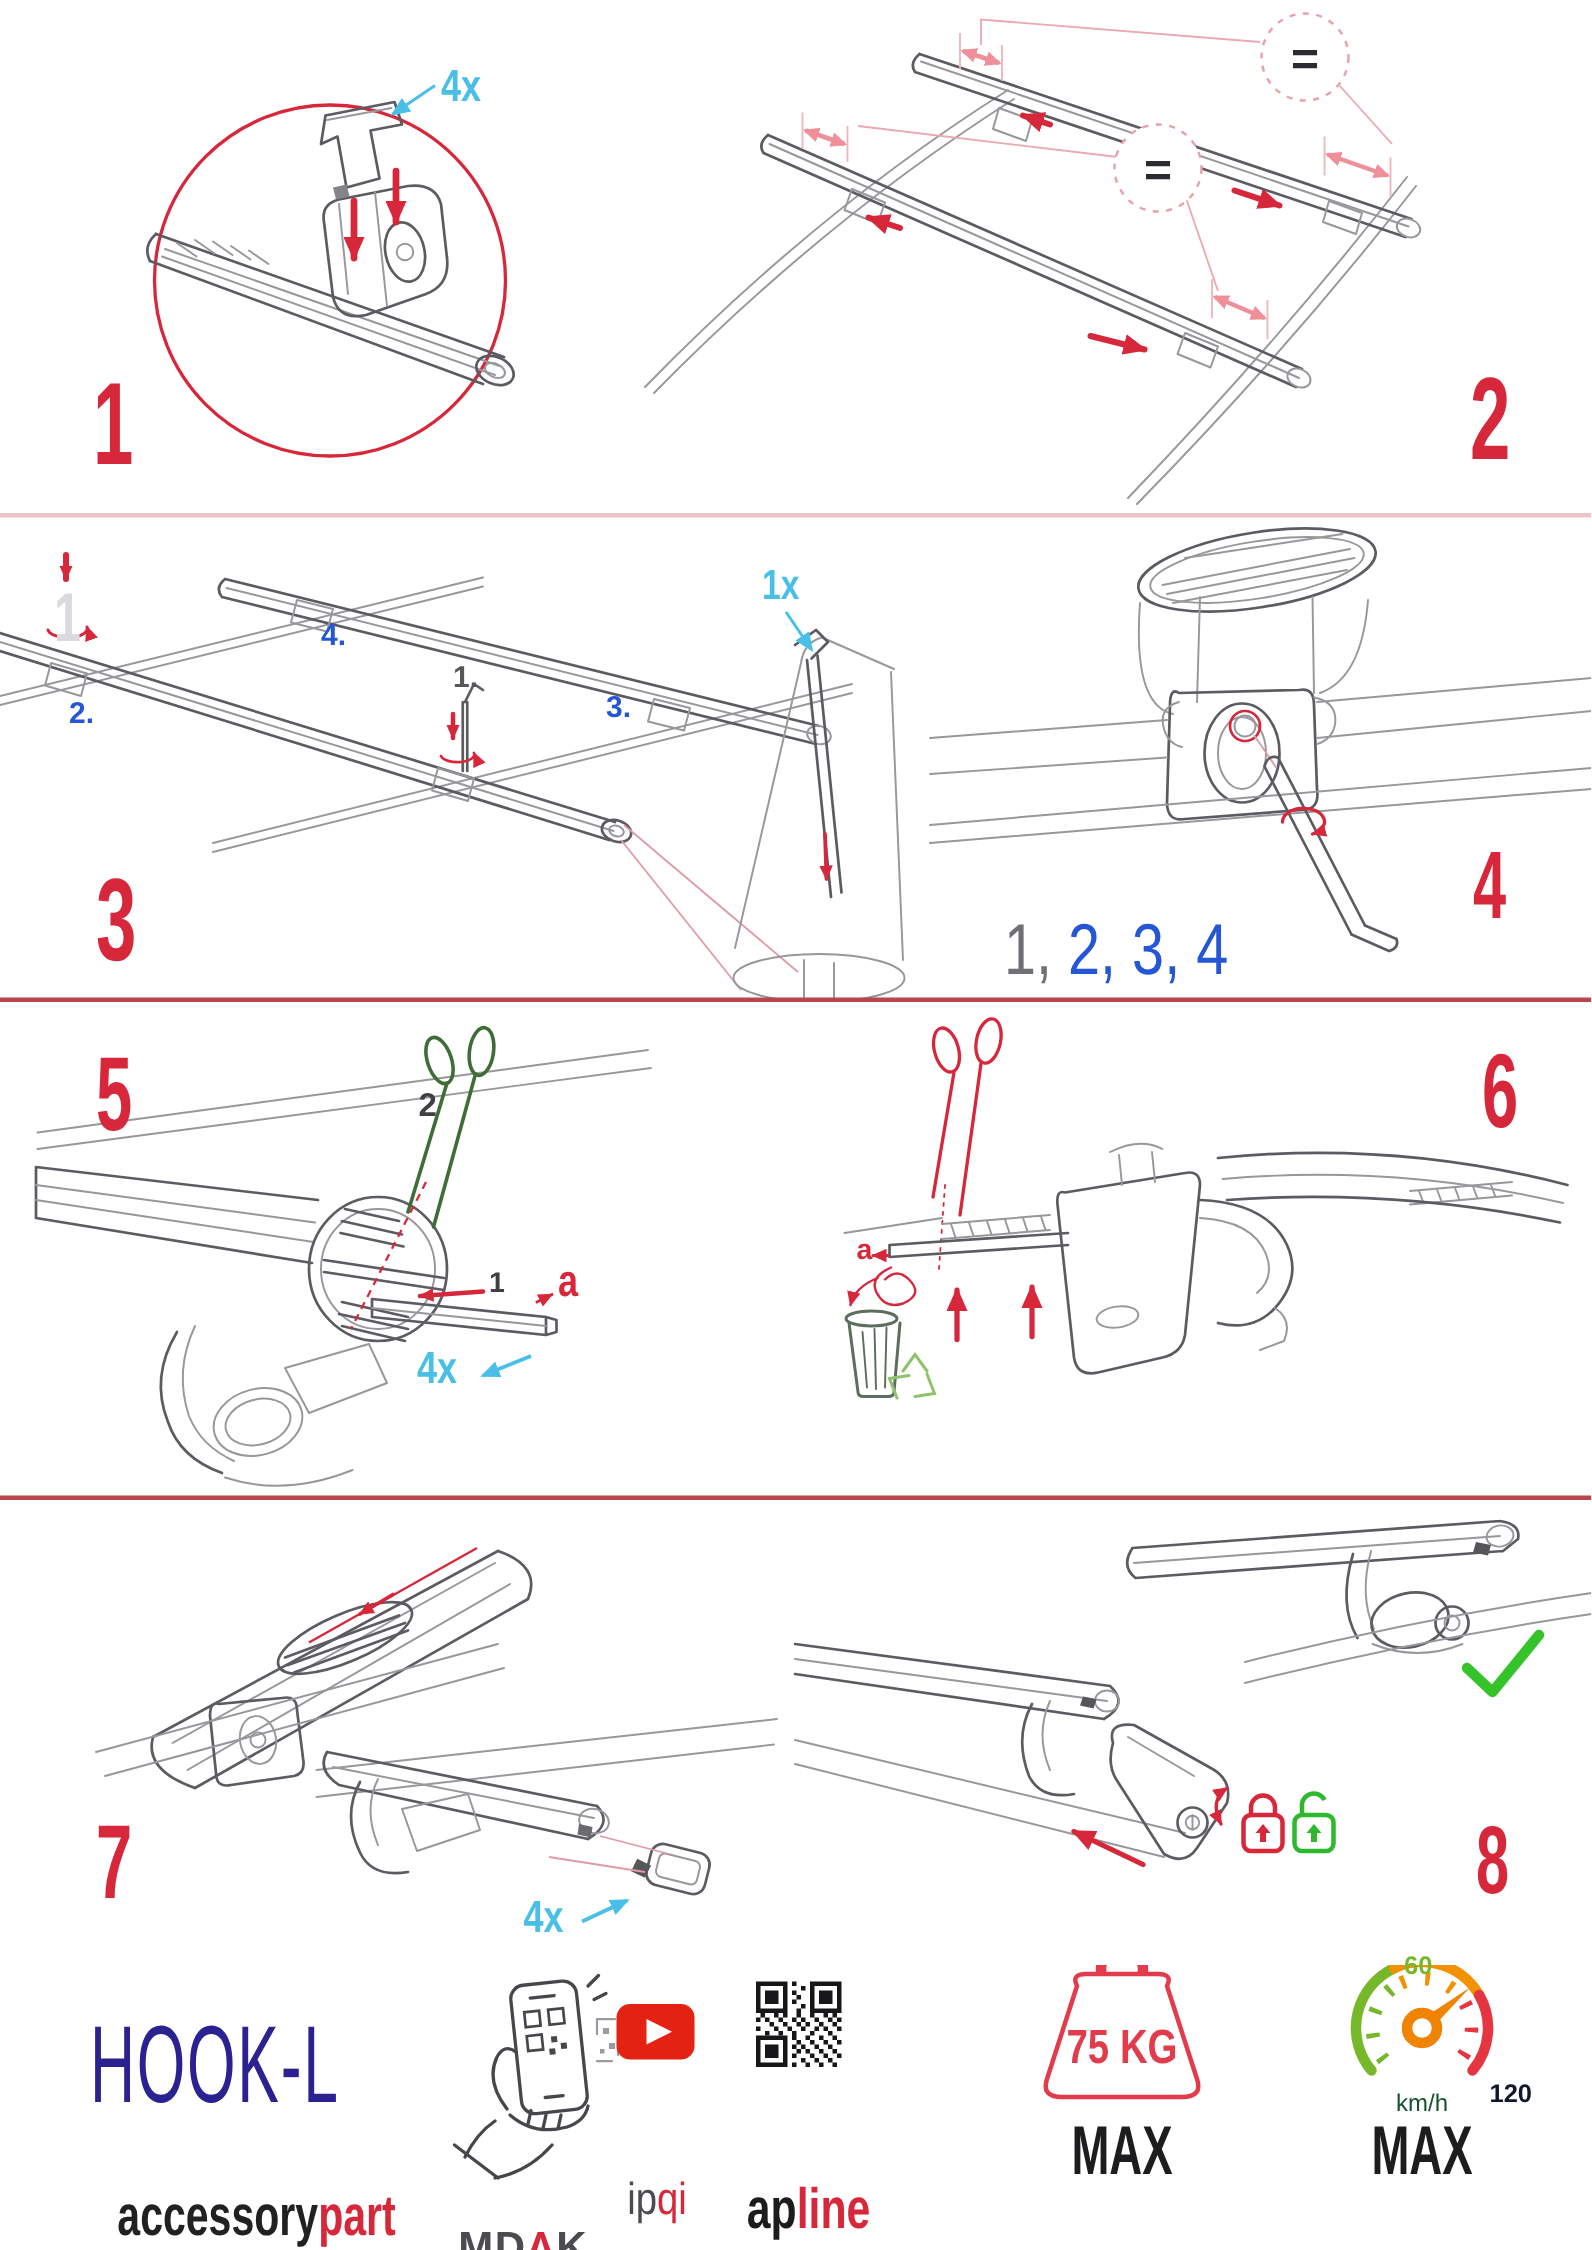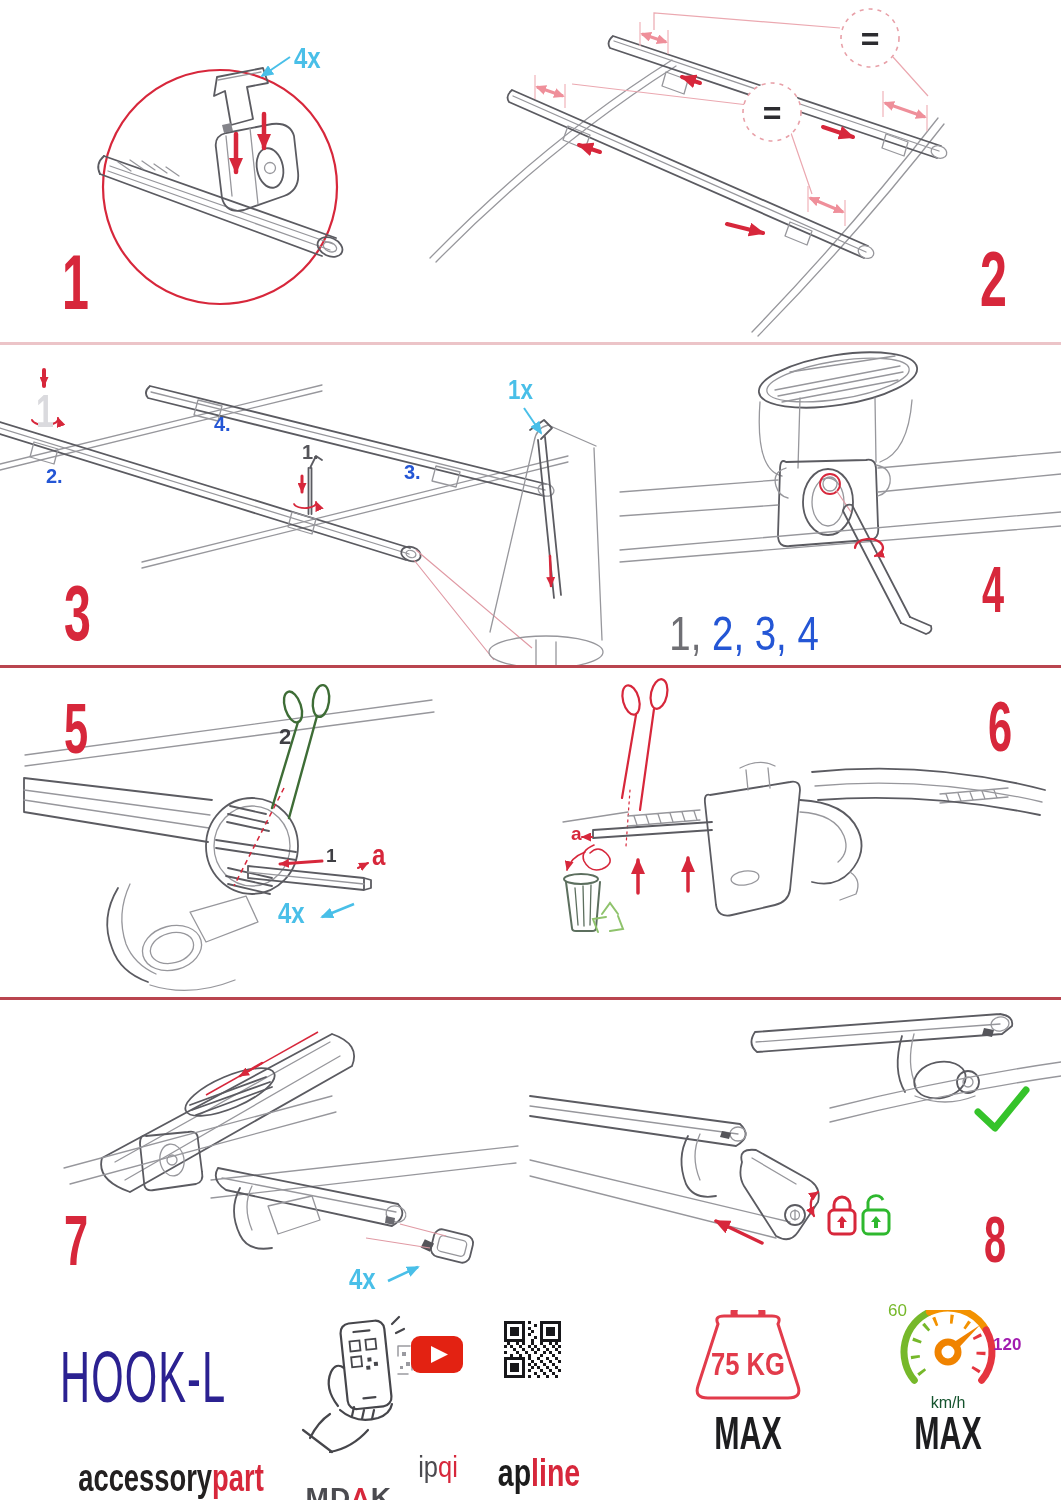--- a/index.html
+++ b/index.html
@@ -479,7 +479,7 @@
 </span>
 <span class="t ctr" style="left:692px;top:1348px;width:112px;font-size:32px;font-weight:700;color:#e23b4b;transform:scaleX(.8)">75 KG</span>
 <span class="t ctr" style="left:690px;top:1410px;width:116px;font-size:46px;font-weight:700;color:#1d1d1f;transform:scaleX(.66)">MAX</span>
-<span class="t" style="left:888px;top:1302px;font-size:17px;font-weight:400;color:#76b82a">60</span>
+<span class="t" style="left:936px;top:1302px;font-size:17px;font-weight:700;color:#76b82a">60</span>
 <span class="t" style="left:993px;top:1336px;font-size:17px;font-weight:700;color:#a21caf">120</span>
 <span class="t ctr" style="left:908px;top:1395px;width:80px;font-size:16px;color:#14532d">km/h</span>
 <span class="t ctr" style="left:890px;top:1410px;width:116px;font-size:46px;font-weight:700;color:#1d1d1f;transform:scaleX(.66)">MAX</span>

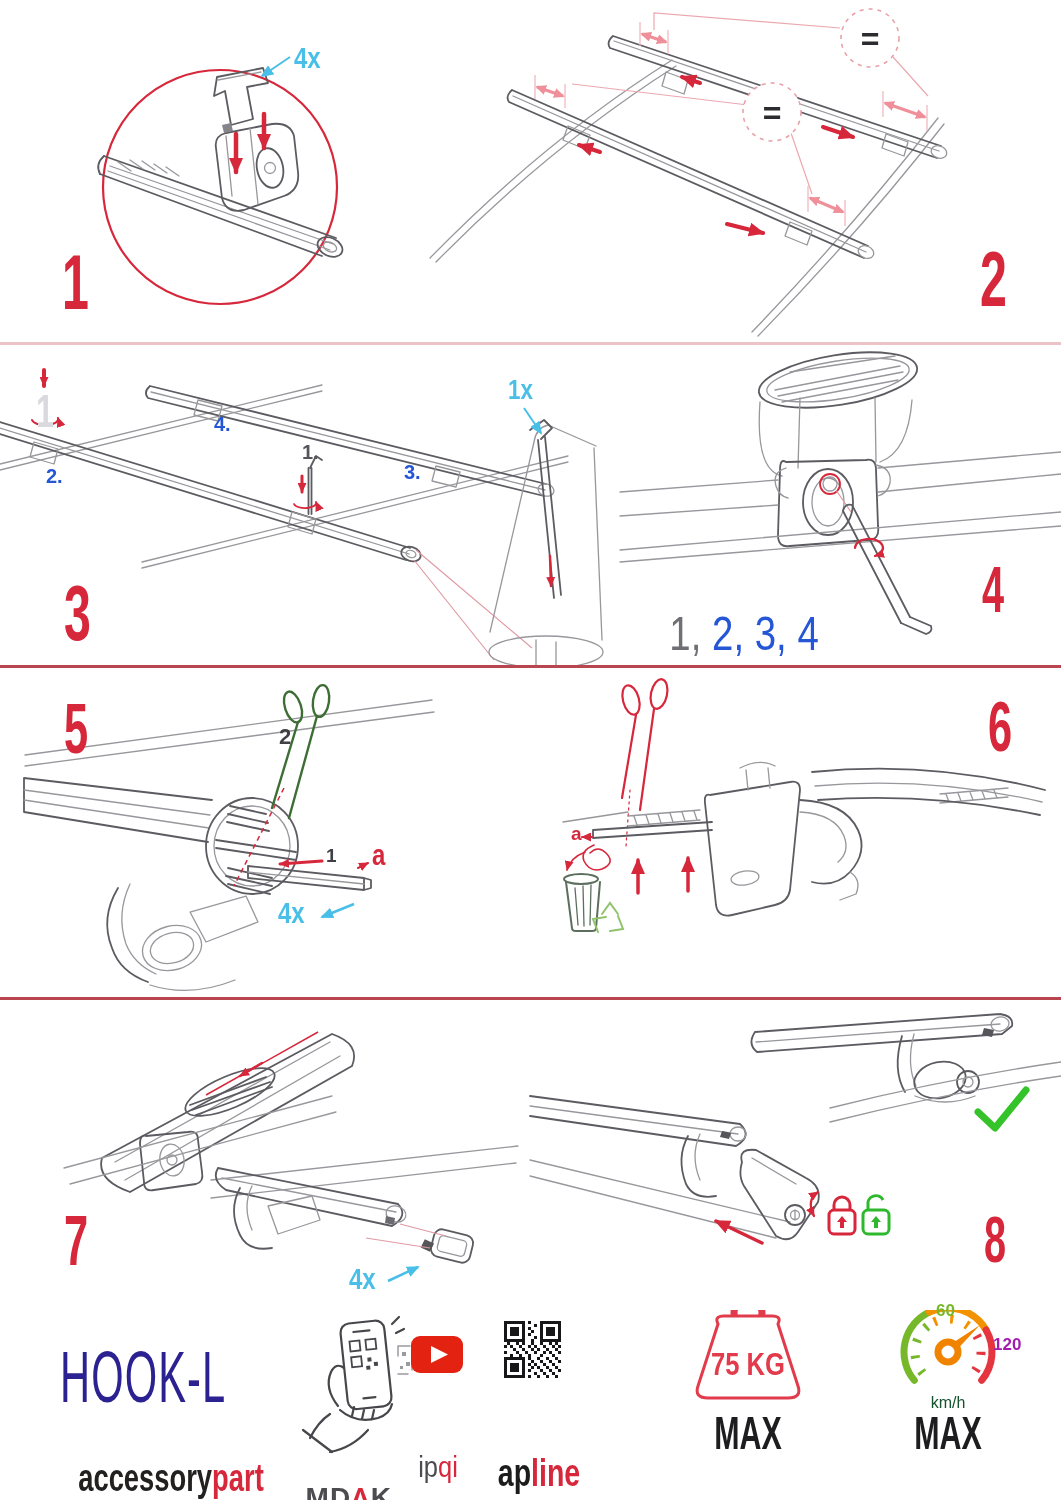--- a/index.html
+++ b/index.html
@@ -480,7 +480,7 @@
 <span class="t ctr" style="left:692px;top:1348px;width:112px;font-size:32px;font-weight:700;color:#e23b4b;transform:scaleX(.8)">75 KG</span>
 <span class="t ctr" style="left:690px;top:1410px;width:116px;font-size:46px;font-weight:700;color:#1d1d1f;transform:scaleX(.66)">MAX</span>
 <span class="t" style="left:936px;top:1302px;font-size:17px;font-weight:700;color:#76b82a">60</span>
-<span class="t" style="left:993px;top:1336px;font-size:17px;font-weight:700;color:#a21caf">120</span>
+<span class="t" style="left:993px;top:1387px;font-size:17px;font-weight:700;color:#0f172a">120</span>
 <span class="t ctr" style="left:908px;top:1395px;width:80px;font-size:16px;color:#14532d">km/h</span>
 <span class="t ctr" style="left:890px;top:1410px;width:116px;font-size:46px;font-weight:700;color:#1d1d1f;transform:scaleX(.66)">MAX</span>
 

